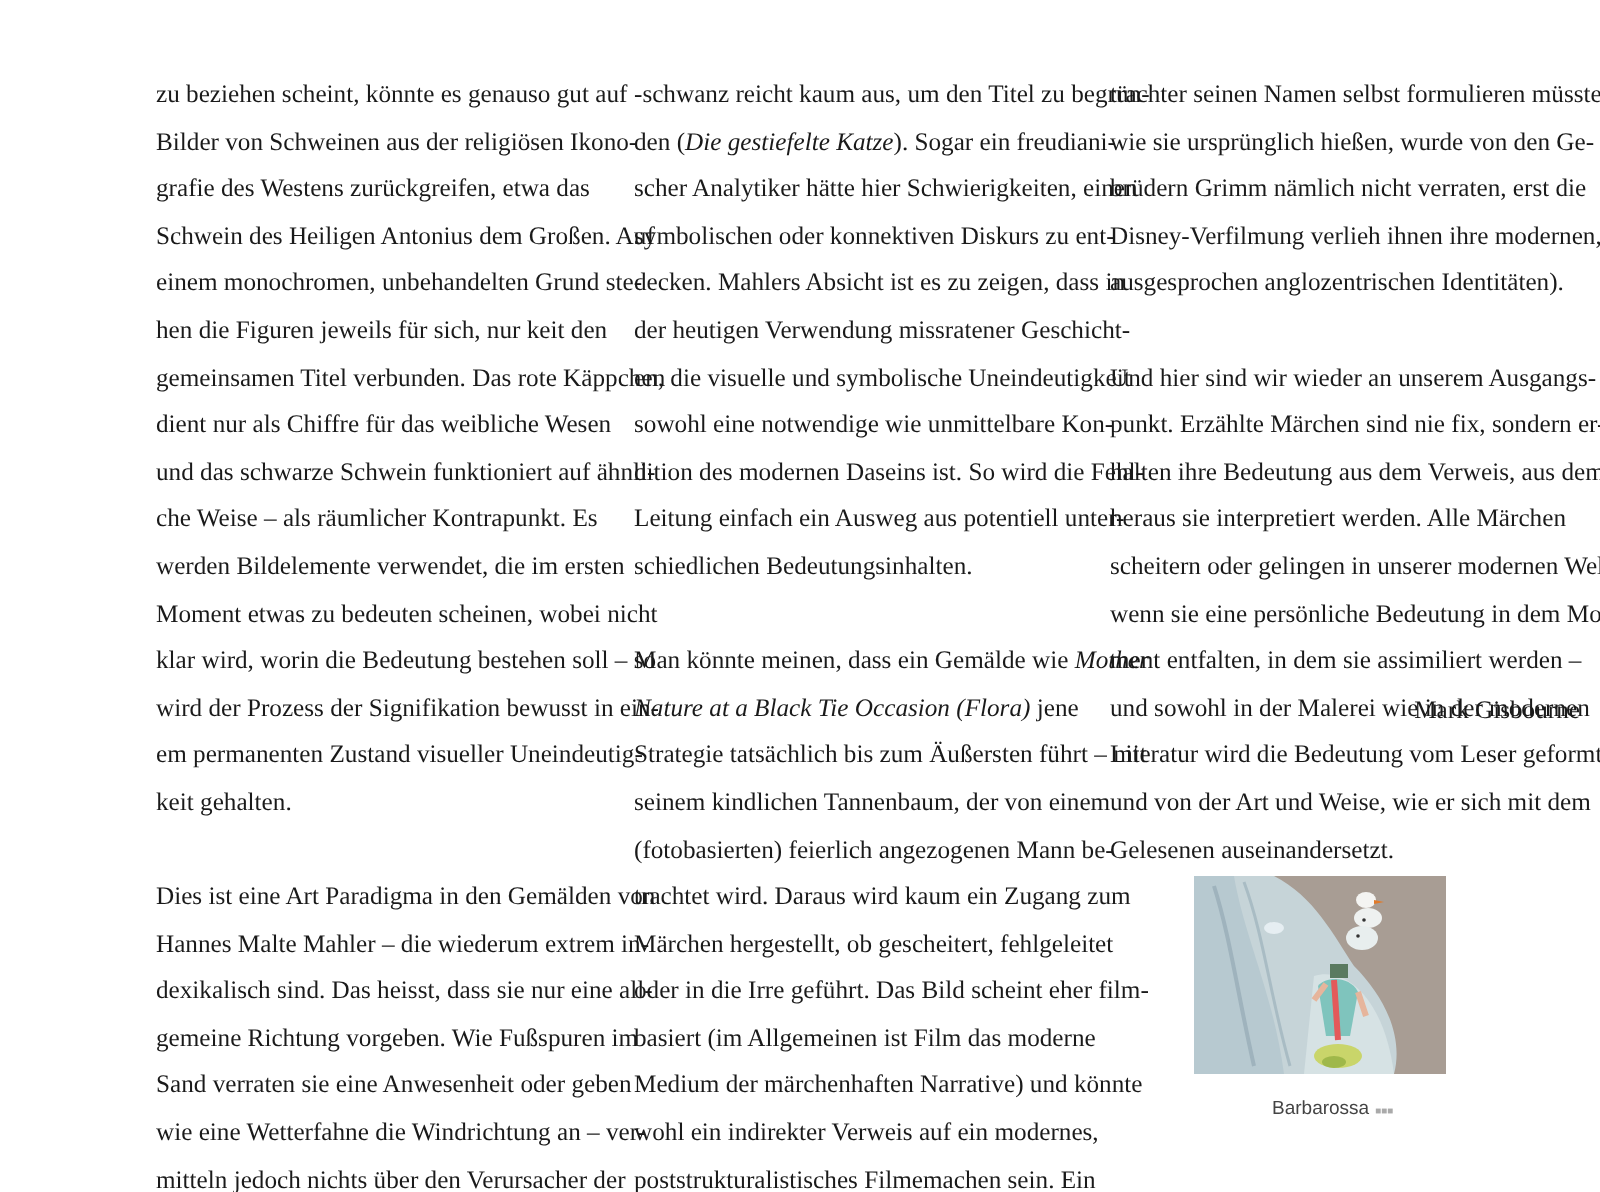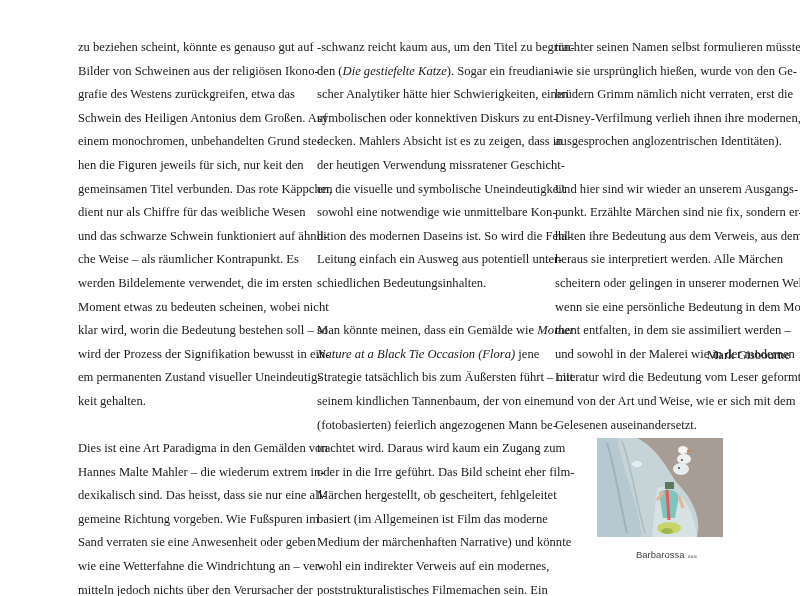--- a/index.html
+++ b/index.html
@@ -75,8 +75,8 @@
       <span class="ln">seinem kindlichen Tannenbaum, der von einem</span>
       <span class="ln">(fotobasierten) feierlich angezogenen Mann be-</span>
       <span class="ln">trachtet wird. Daraus wird kaum ein Zugang zum</span>
+      <span class="ln">Märchen hergestellt, ob gescheitert, fehlgeleitet</span>
       <span class="ln">oder in die Irre geführt. Das Bild scheint eher film-</span>
-      <span class="ln">Märchen hergestellt, ob gescheitert, fehlgeleitet</span>
       <span class="ln">basiert (im Allgemeinen ist Film das moderne</span>
       <span class="ln">Medium der märchenhaften Narrative) und könnte</span>
       <span class="ln">wohl ein indirekter Verweis auf ein modernes,</span>

